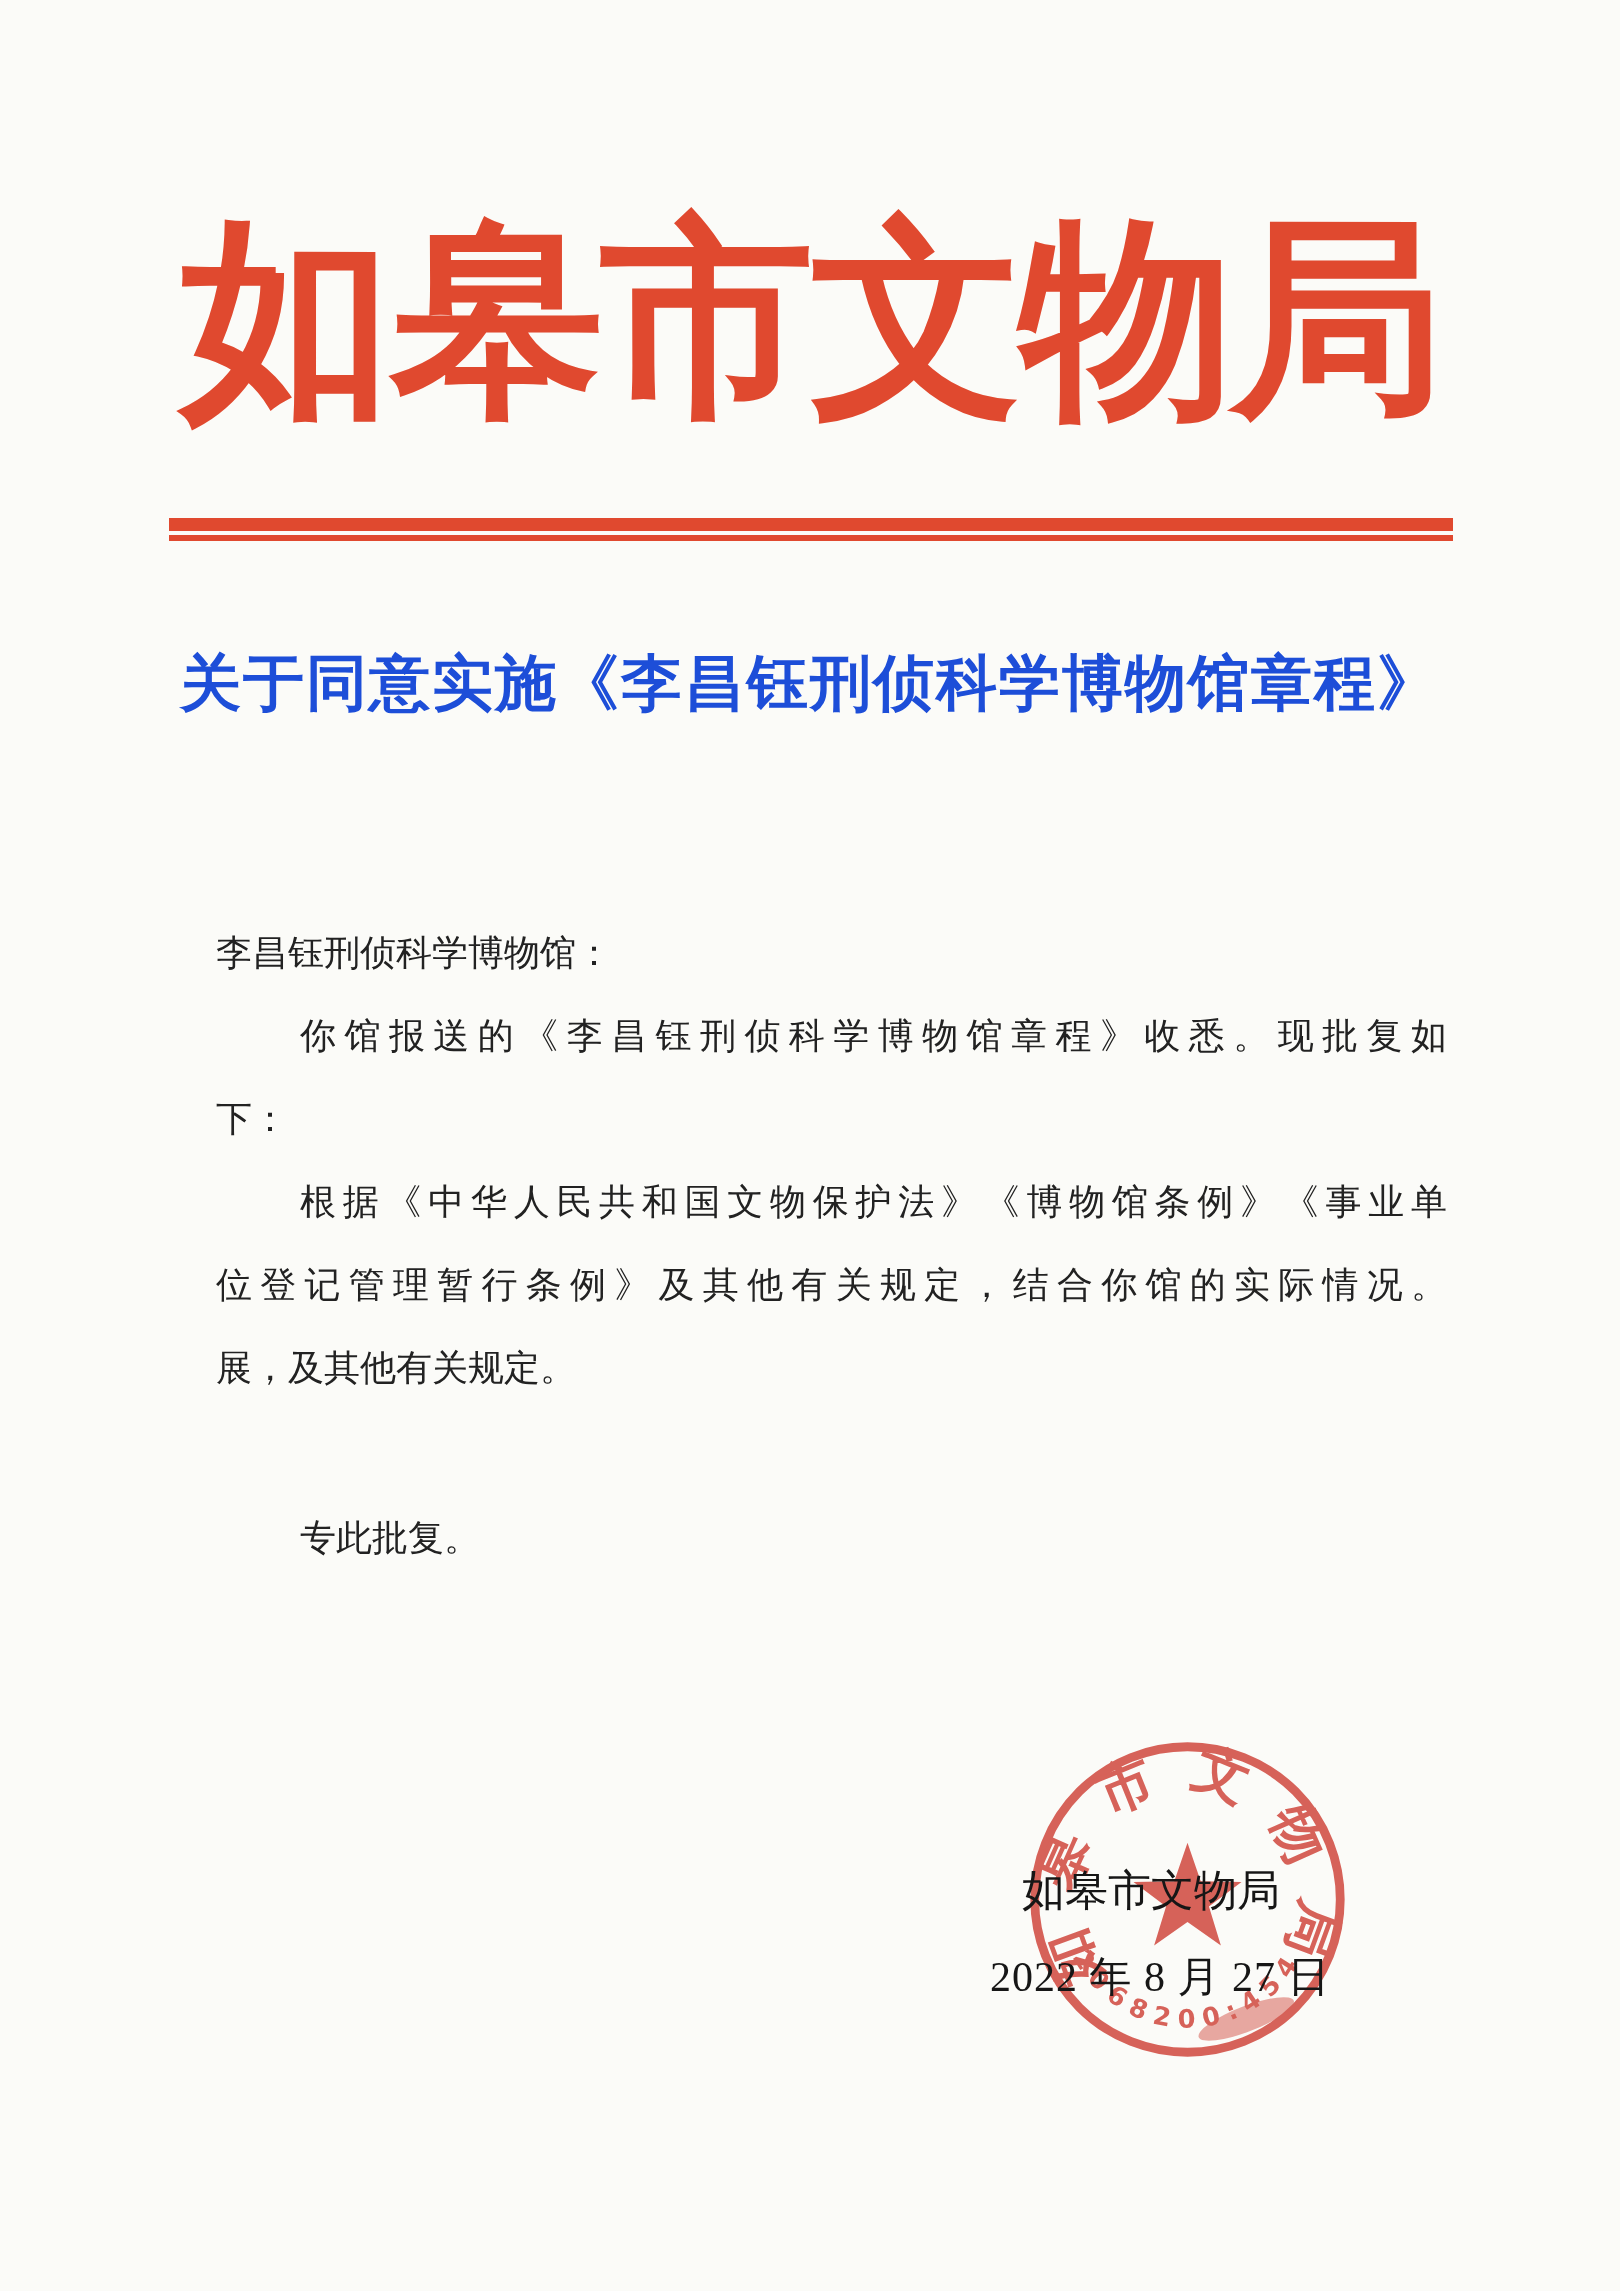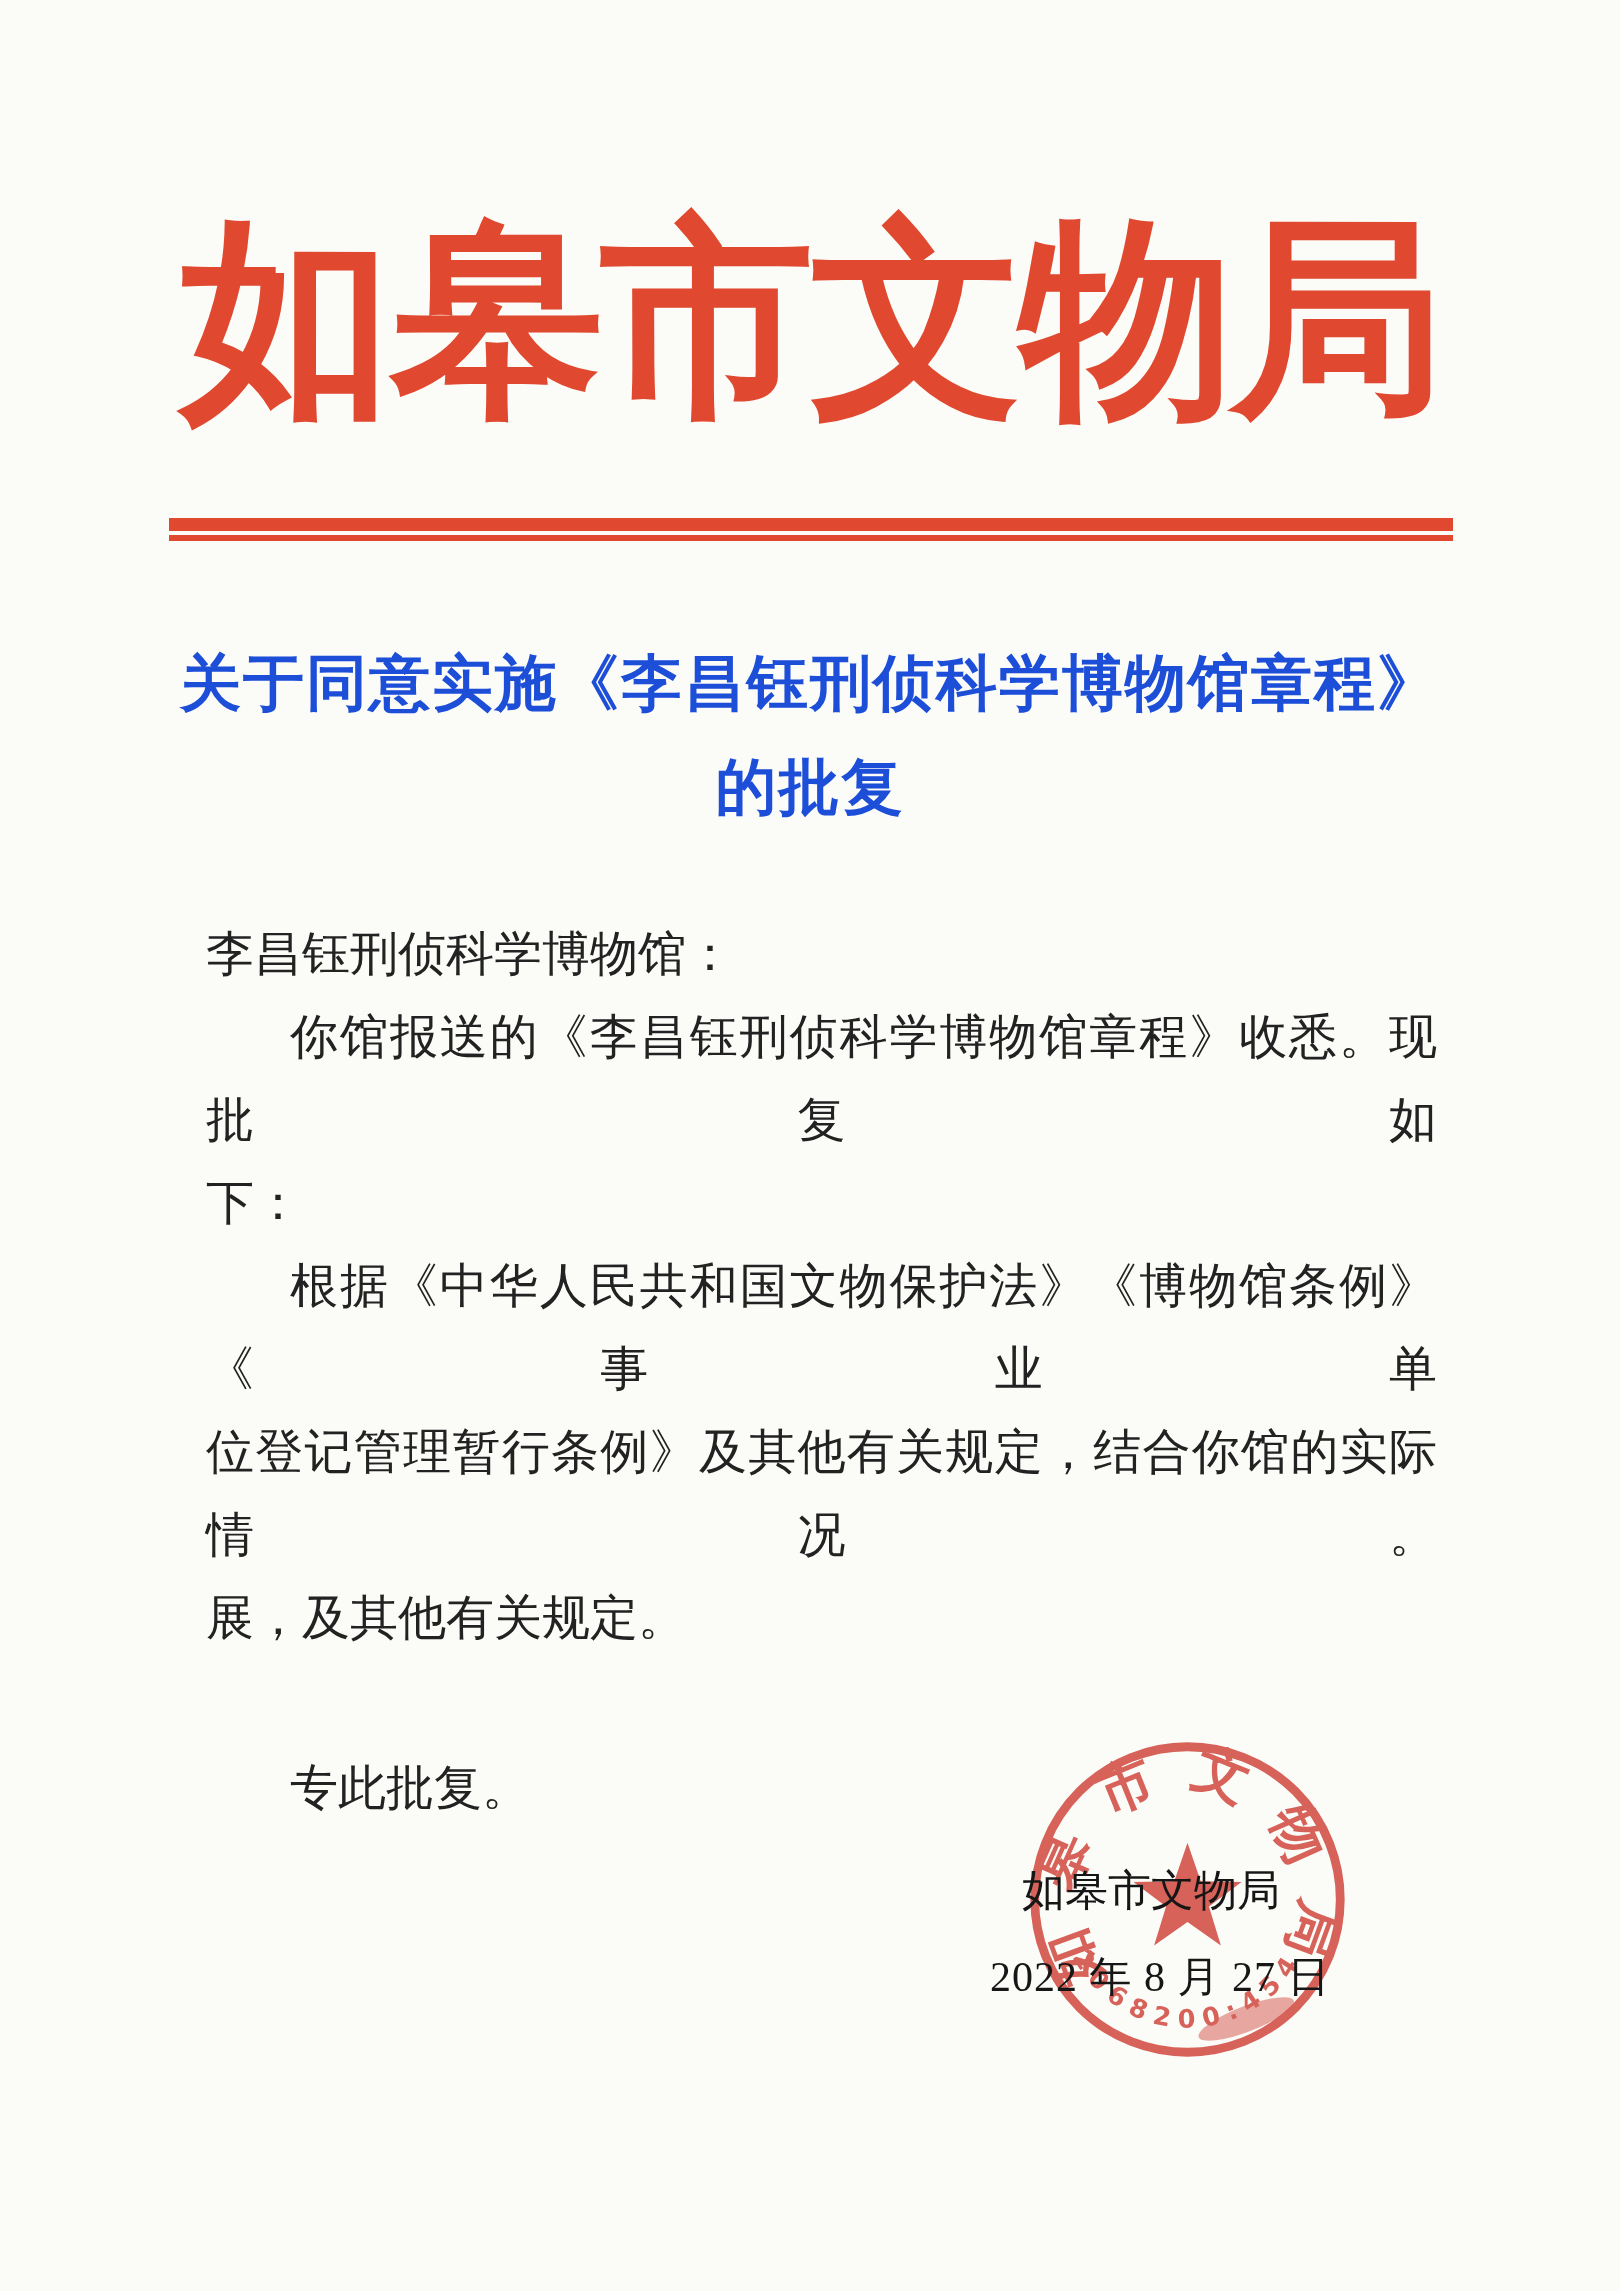--- a/index.html
+++ b/index.html
@@ -99,7 +99,6 @@
 
   <div class="doc-title">
     <div>关于同意实施《李昌钰刑侦科学博物馆章程》</div>
-    <div>的批复</div>
   </div>
 
   <div class="body-block">

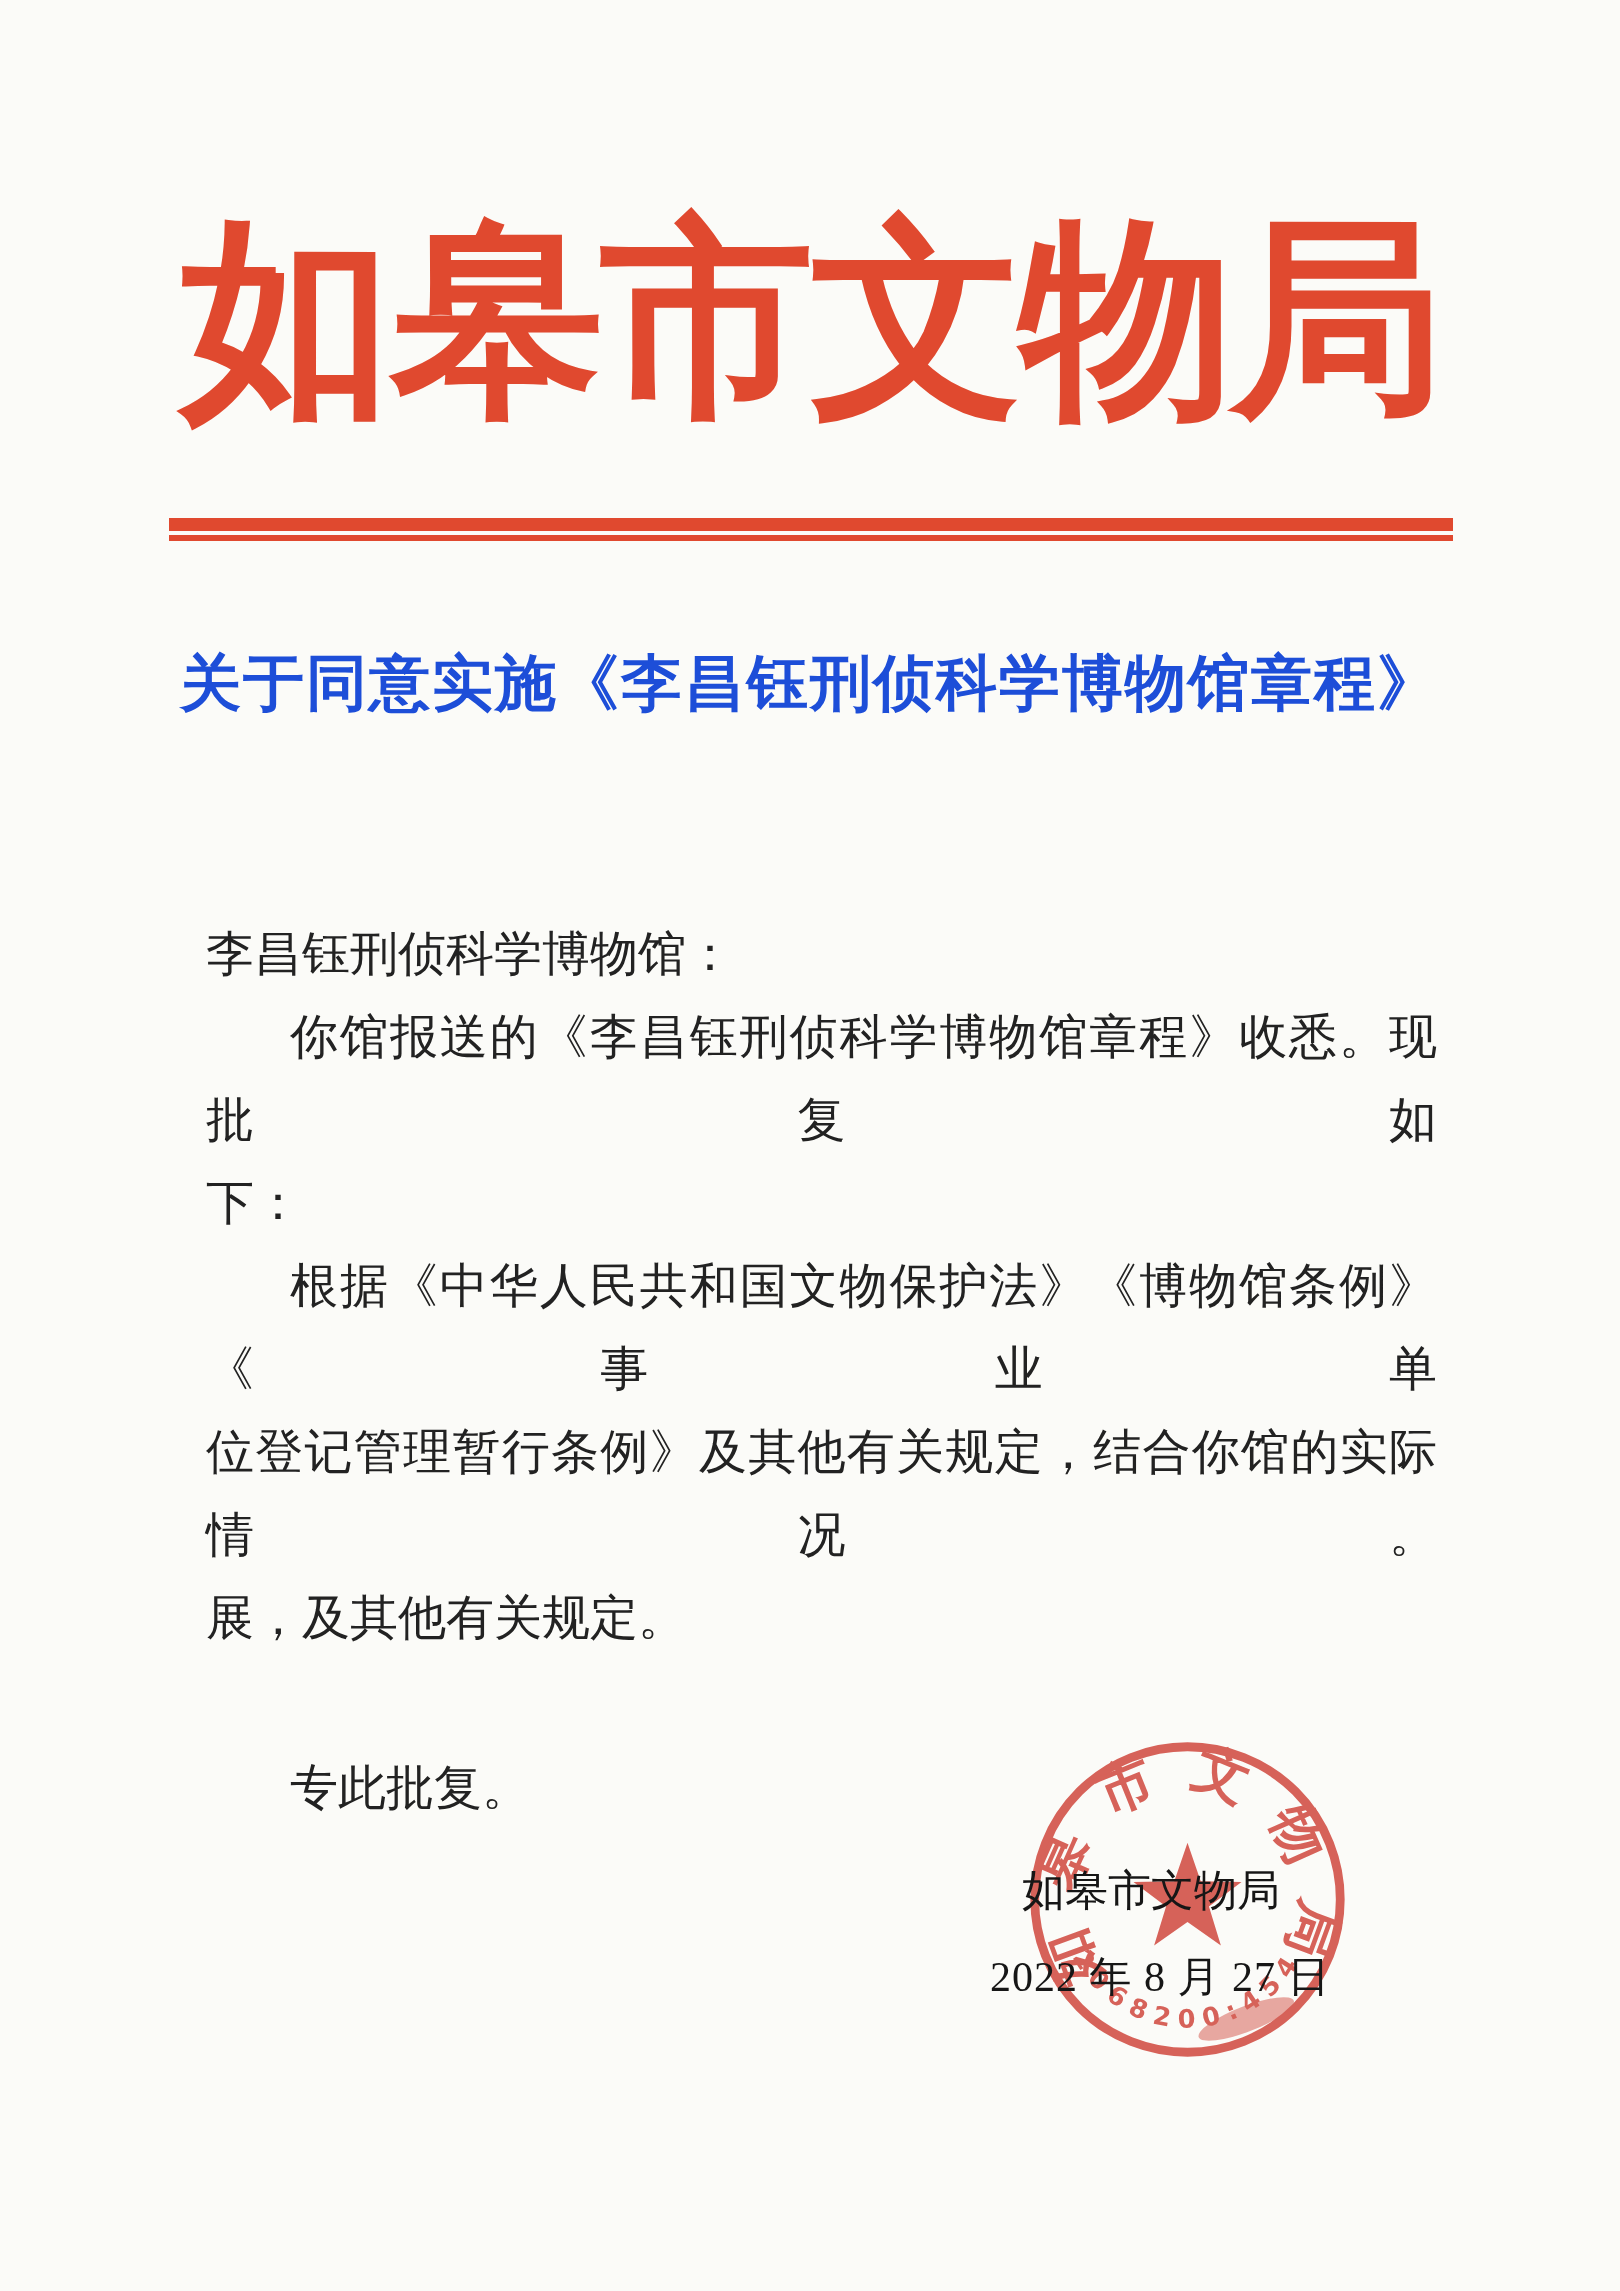--- a/index.html
+++ b/index.html
@@ -46,9 +46,9 @@
   .body-block {
     position: absolute;
     top: 912px;
-    left: 206px;
+    left: 216px;
     width: 1231px;
-    font-size: 48px;
+    font-size: 36px;
     line-height: 83px;
     color: #222222;
     letter-spacing: 0px;

